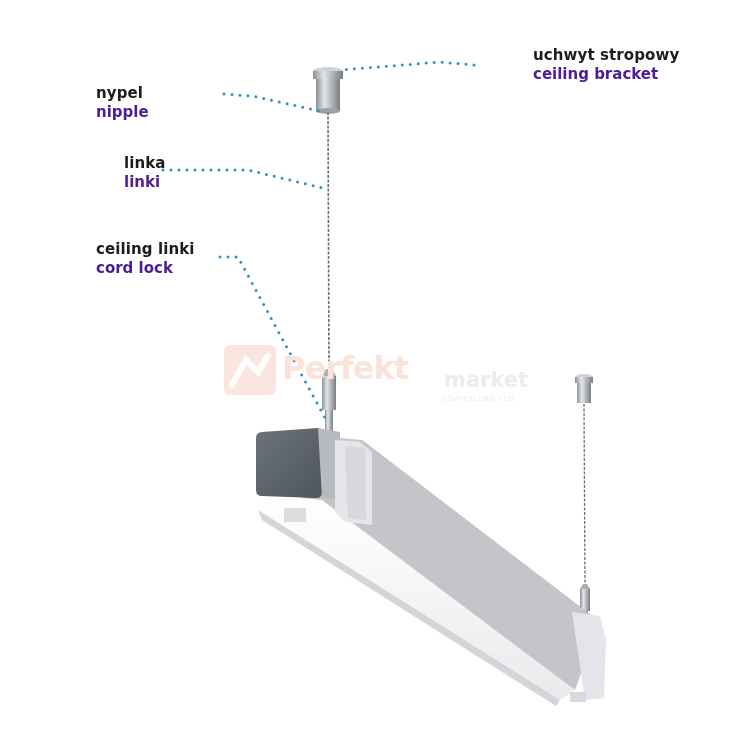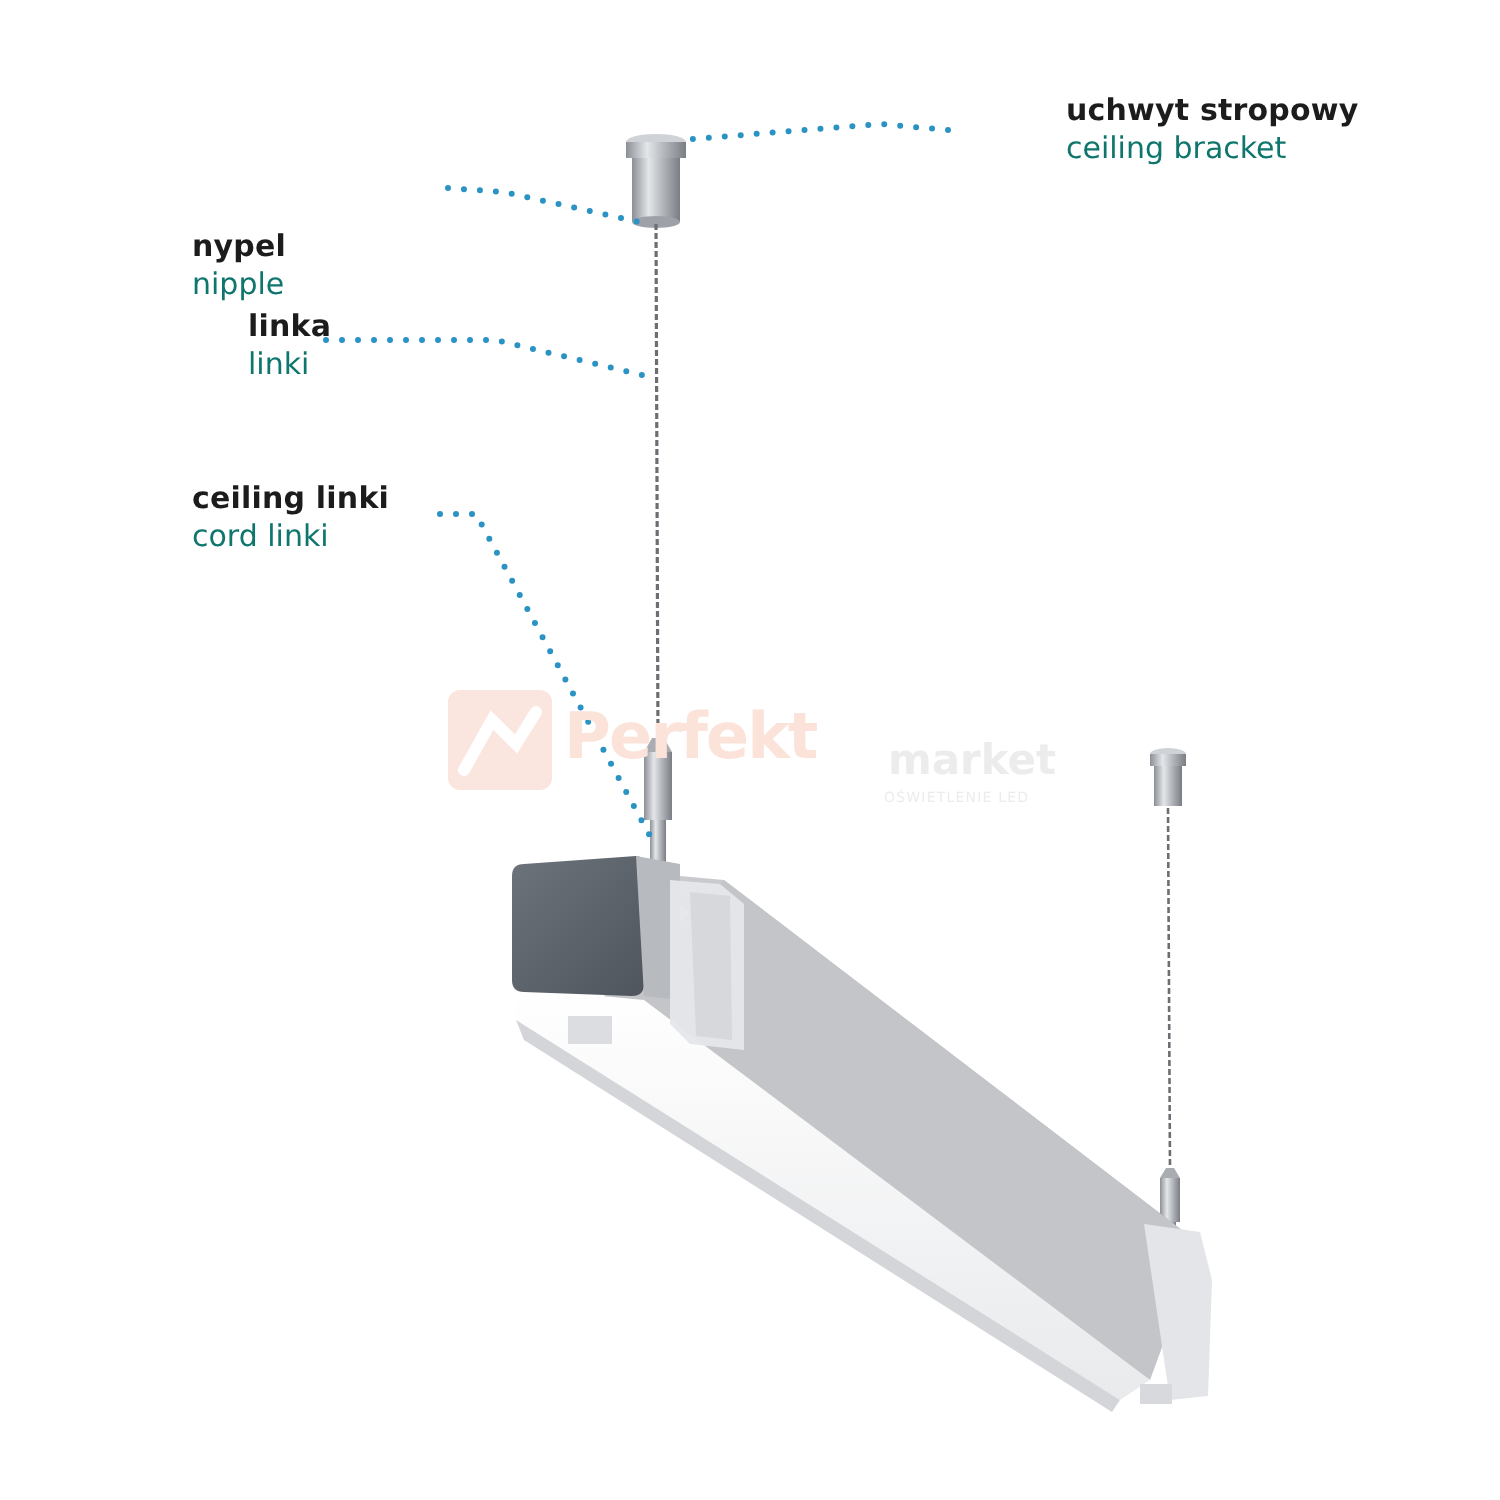--- a/index.html
+++ b/index.html
@@ -8,7 +8,7 @@
   svg.art { position: absolute; left: 0; top: 0; }
   .label { position: absolute; line-height: 19px; color: #1c1c1c; }
   .label .pl { font-weight: bold; font-size: 15px; display: block; letter-spacing: 0.1px; }
-  .label .en { font-weight: normal; font-size: 15px; display: block; color: #0f766e; }
+  .label .en { font-weight: bold; font-size: 15px; display: block; color: #4c1d95; }
   .wm { position: absolute; left: 222px; top: 343px; width: 310px; height: 60px; opacity: 1; }
   .wm-text { position: absolute; font-family: "DejaVu Sans", "Liberation Sans", sans-serif; }
   .wm-perfekt { left: 60px; top: 6px; font-size: 32px; font-weight: bold; color: #fbe3da; letter-spacing: -1px; }

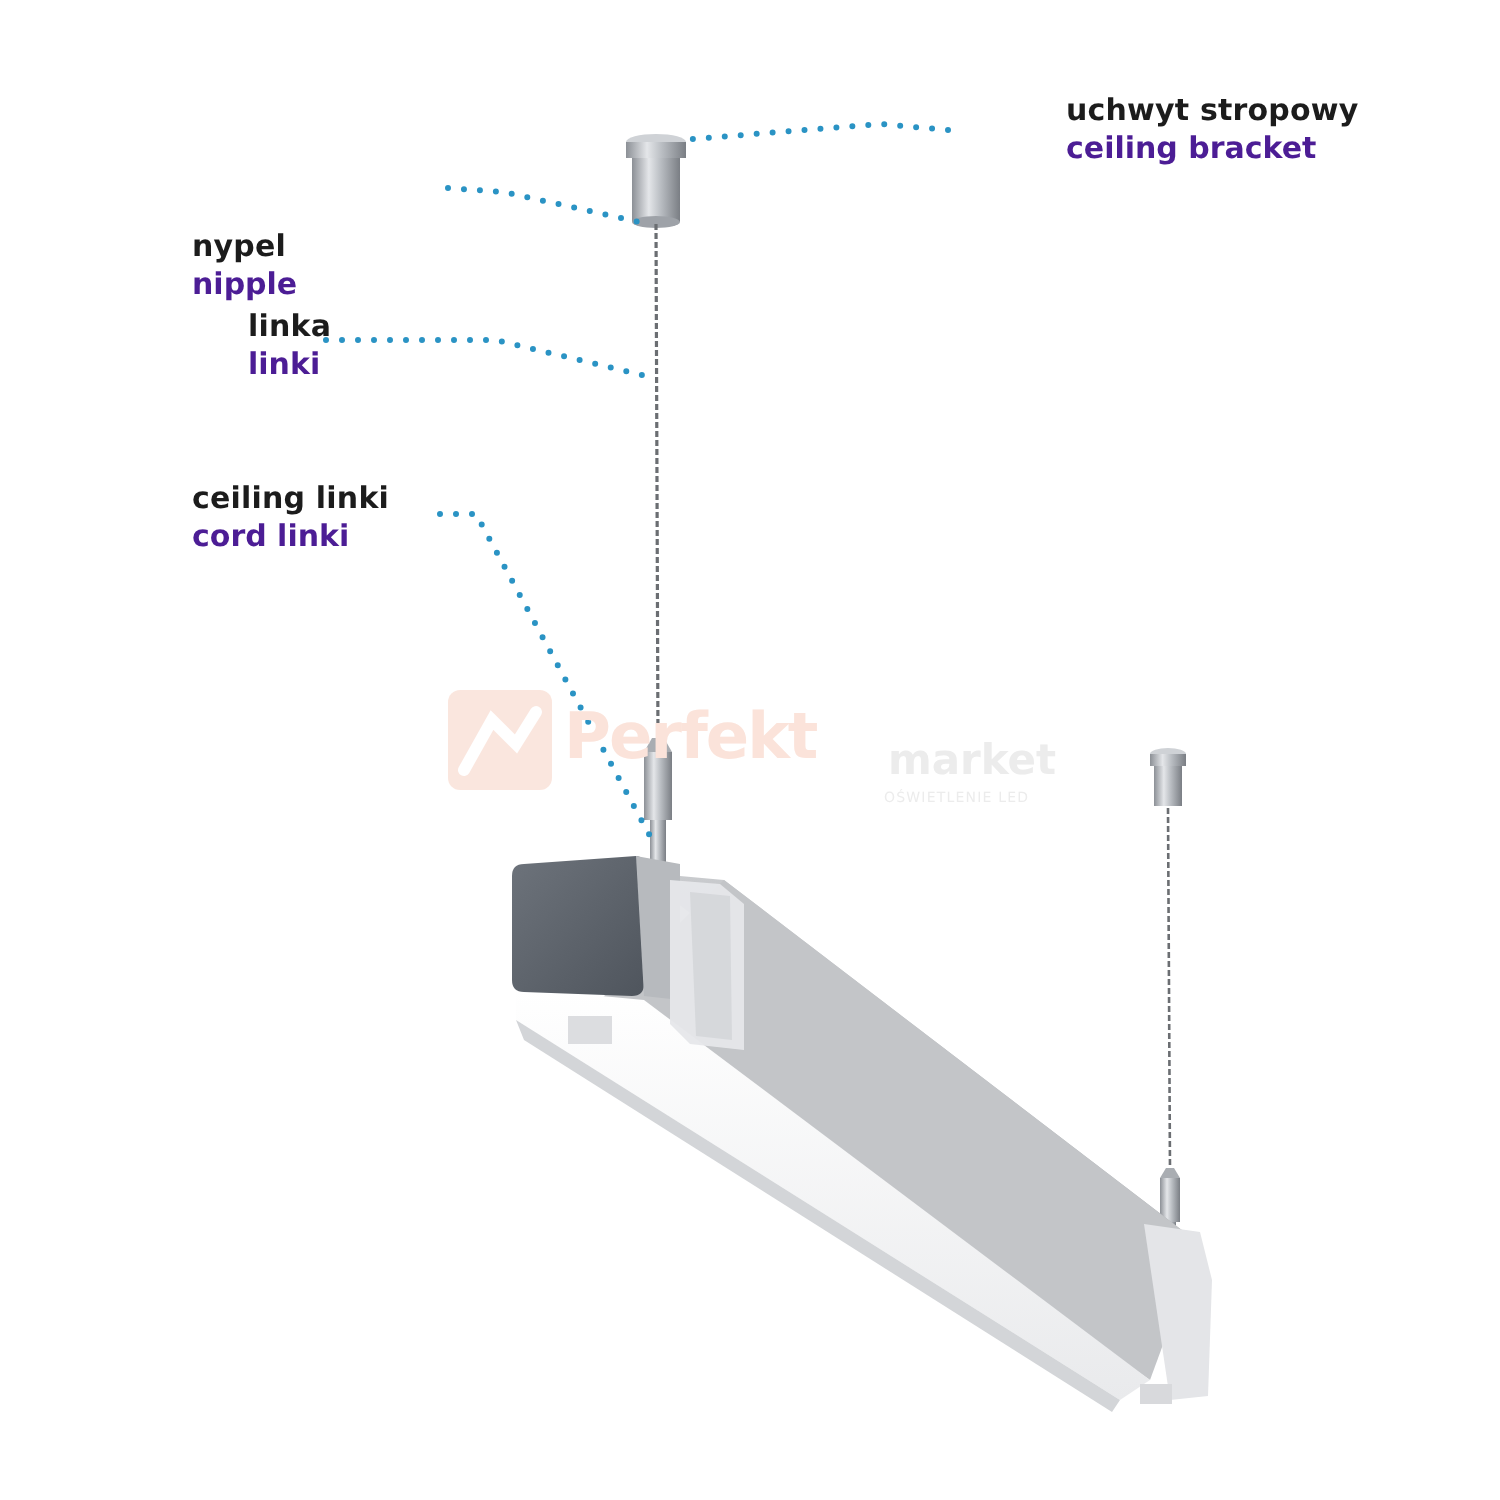--- a/index.html
+++ b/index.html
@@ -119,7 +119,7 @@
     <span class="en">ceiling bracket</span>
   </div>
 
-  <div class="label" style="left:96px; top:84px;margin-top:30px;">
+  <div class="label" style="left:96px; top:84px;">
     <span class="pl">nypel</span>
     <span class="en">nipple</span>
   </div>

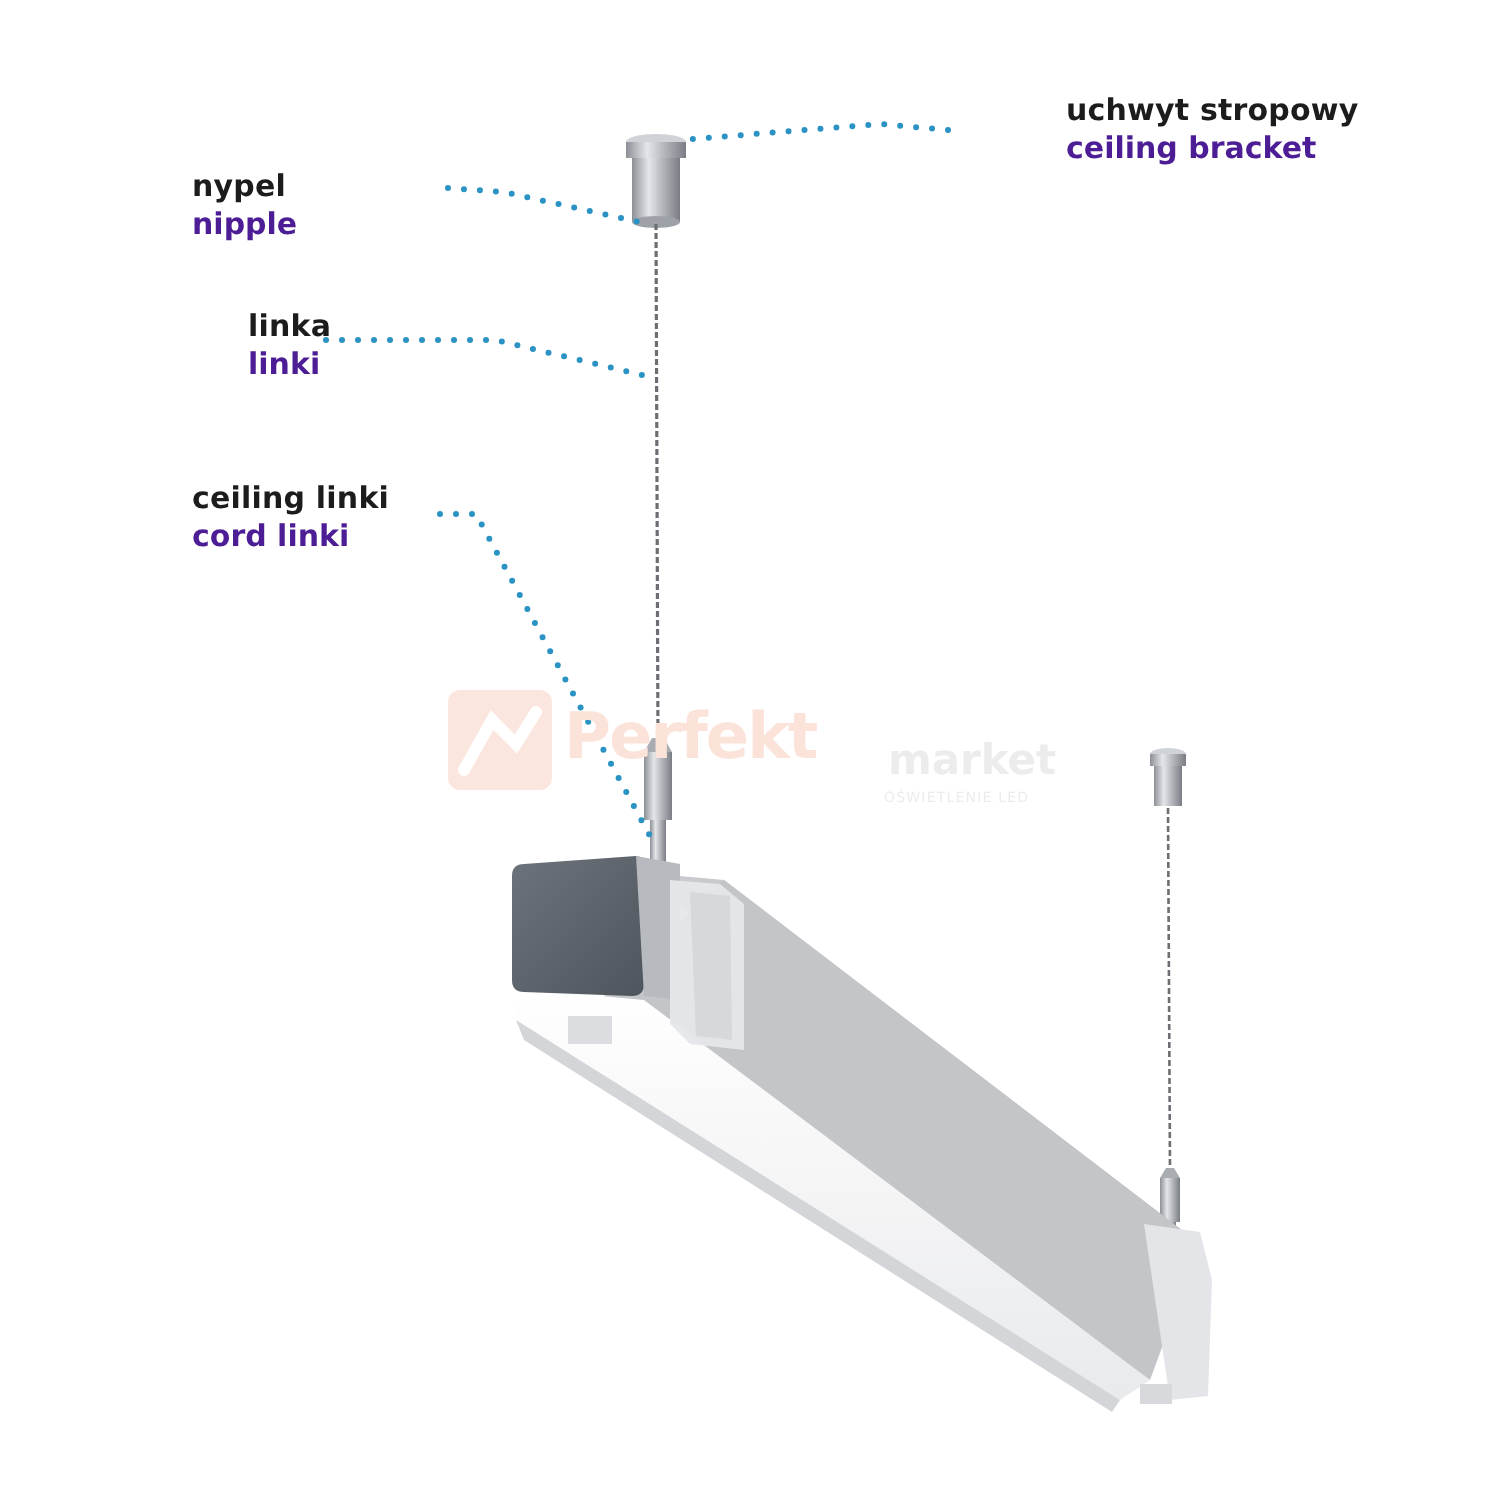--- a/index.html
+++ b/index.html
@@ -131,7 +131,7 @@
 
   <div class="label" style="left:96px; top:240px;">
     <span class="pl">ceiling linki</span>
-    <span class="en">cord linki</span>
+    <span class="en">cord lock</span>
   </div>
 
 </div>

